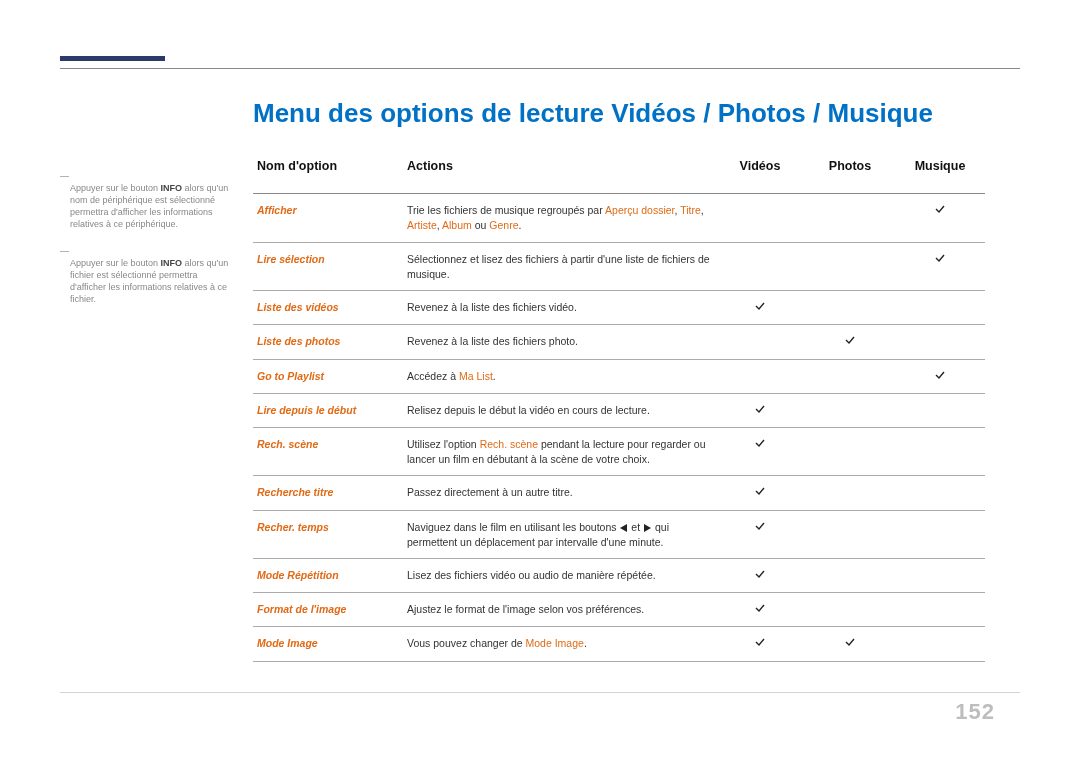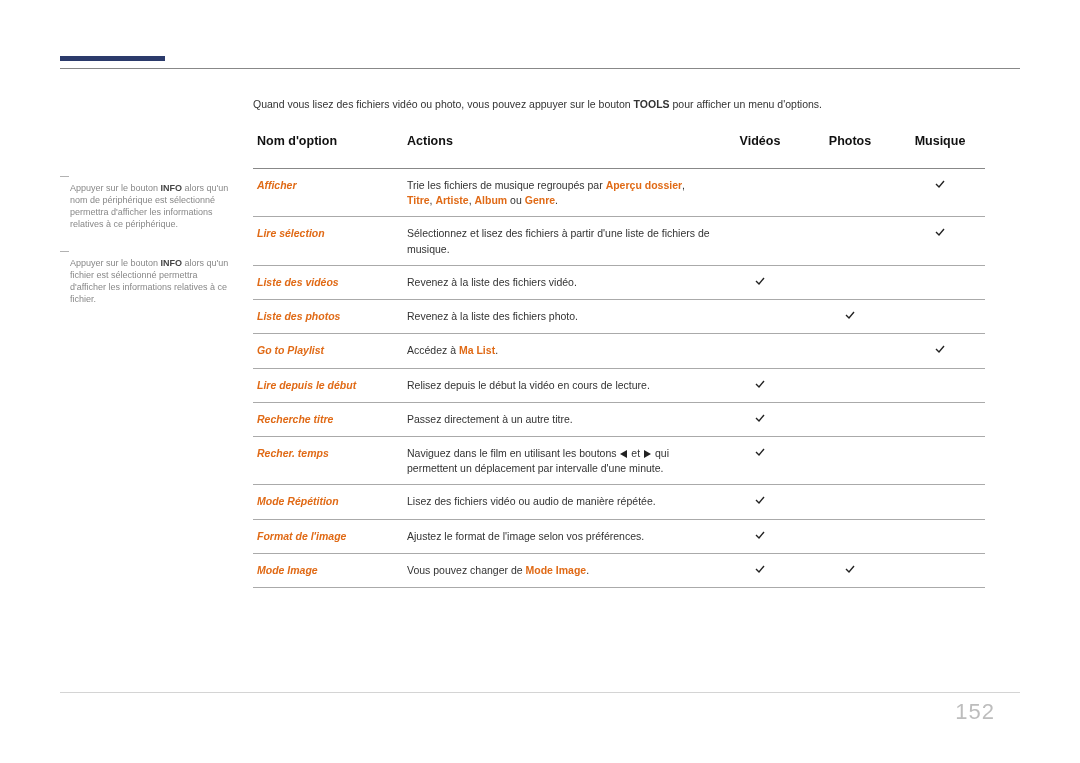--- a/index.html
+++ b/index.html
@@ -132,6 +132,7 @@
 </div>
 
 <div class="main">
+  <div class="title">Menu des options de lecture Vidéos / Photos / Musique</div>
   <div class="intro">
     <span>Quand vous lisez des fichiers vidéo ou photo, vous pouvez appuyer sur le bouton </span><span class="bold">TOOLS</span><span> pour afficher un menu d'options.</span>
   </div>

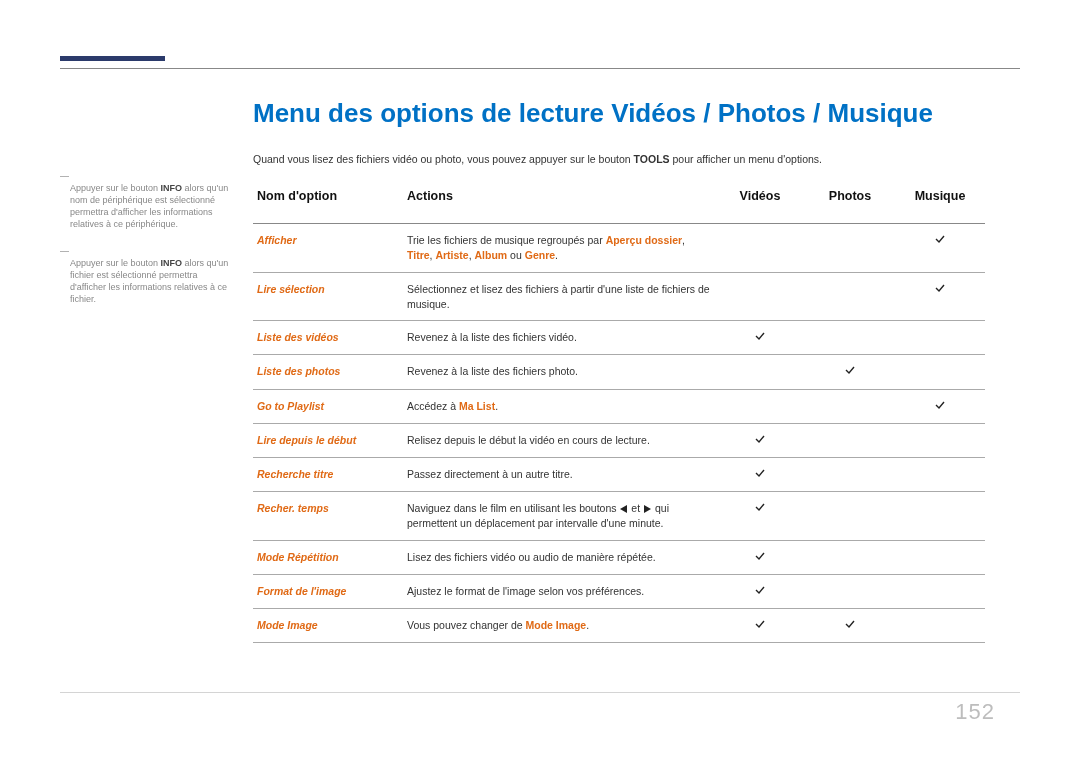--- a/index.html
+++ b/index.html
@@ -133,9 +133,6 @@
 
 <div class="main">
   <div class="title">Menu des options de lecture Vidéos / Photos / Musique</div>
-  <div class="intro">
-    <span>Quand vous lisez des fichiers vidéo ou photo, vous pouvez appuyer sur le bouton </span><span class="bold">TOOLS</span><span> pour afficher un menu d'options.</span>
-  </div>
   <table>
     <colgroup>
       <col class="c1">

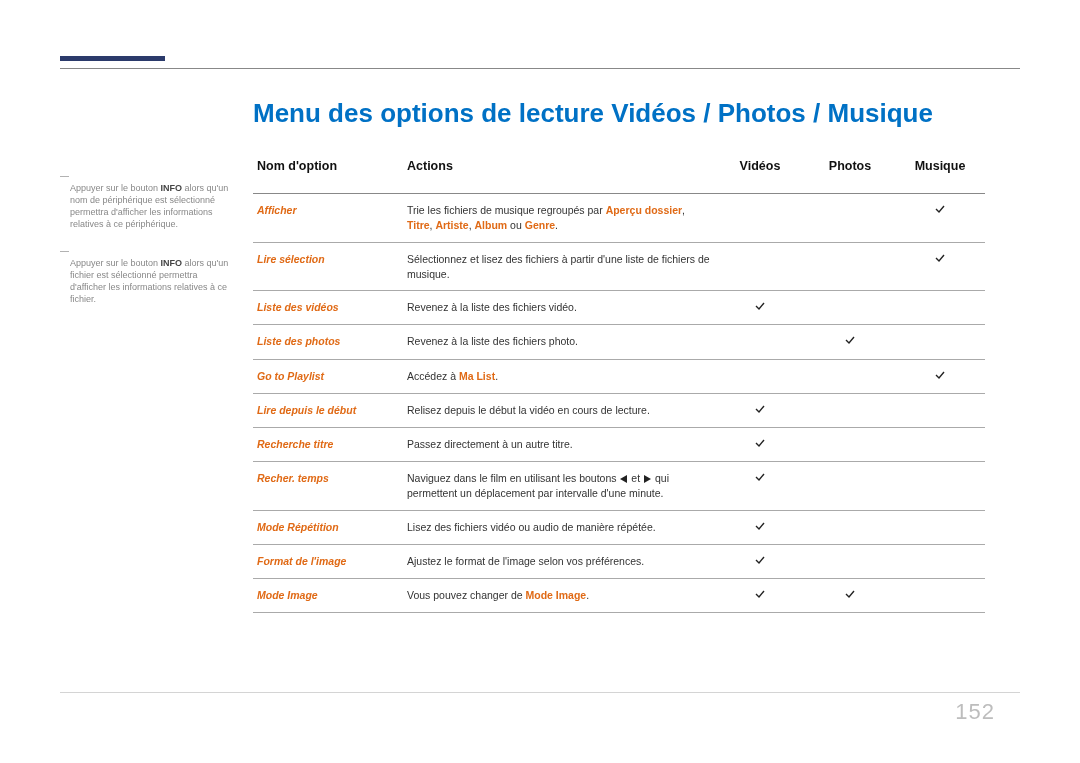--- a/index.html
+++ b/index.html
@@ -85,7 +85,7 @@
   }
   tbody td.oname { color: #e06a16; font-weight: 600; font-style: italic; }
   tbody td.center { text-align: center; color: #222; }
-  .highlight { color: #e06a16; font-weight: 700; }
+  .highlight { color: #e06a16; font-weight: 400; }
   .icon-tri {
     display: inline-block;
     width: 0; height: 0;

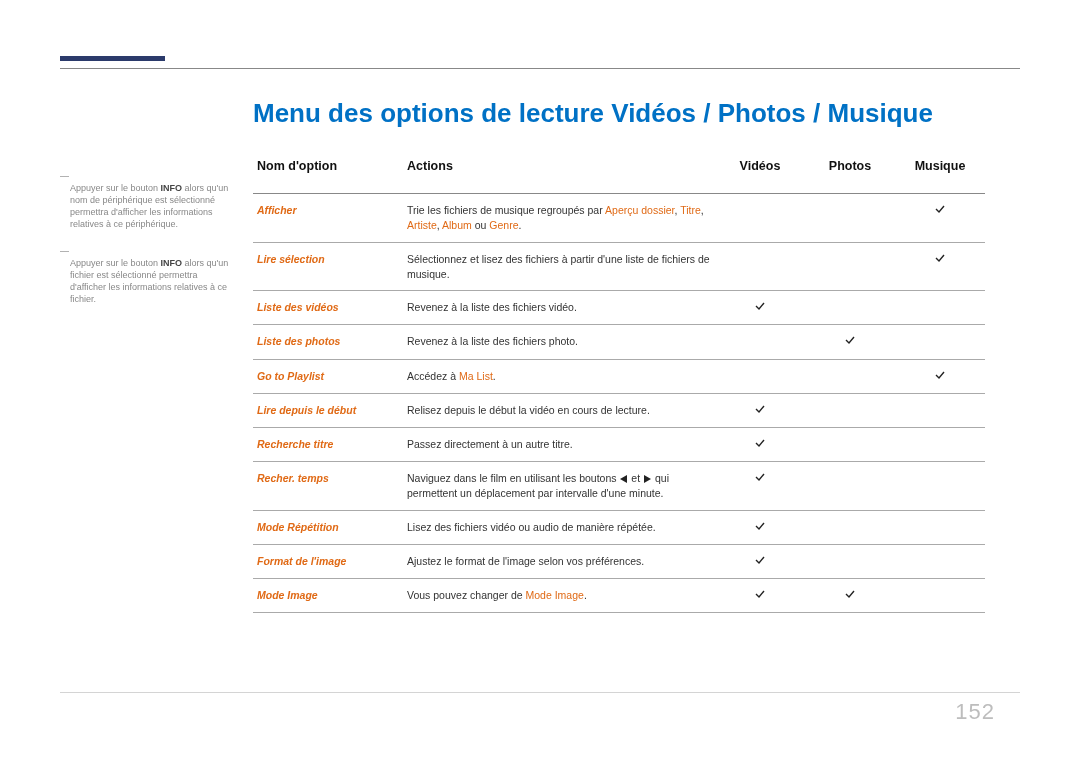--- a/index.html
+++ b/index.html
@@ -206,6 +206,15 @@
           <td class="center"></td>
         </tr>
         <tr>
+          <td class="oname">Rech. scène</td>
+          <td><span>Utilisez l'option </span><span class="highlight">Rech. scène</span><span> pendant la lecture pour regarder ou lancer un film en débutant à la scène de votre choix.</span></td>
+          <td class="center"><svg width="12" height="12" viewBox="0 0 12 12">
+              <path d="M2 6 L5 9 L10 3" stroke="#222" stroke-width="1.4" fill="none"></path>
+            </svg></td>
+          <td class="center"></td>
+          <td class="center"></td>
+        </tr>
+        <tr>
           <td class="oname">Recherche titre</td>
           <td><span>Passez directement à un autre titre.</span></td>
           <td class="center"><svg width="12" height="12" viewBox="0 0 12 12">

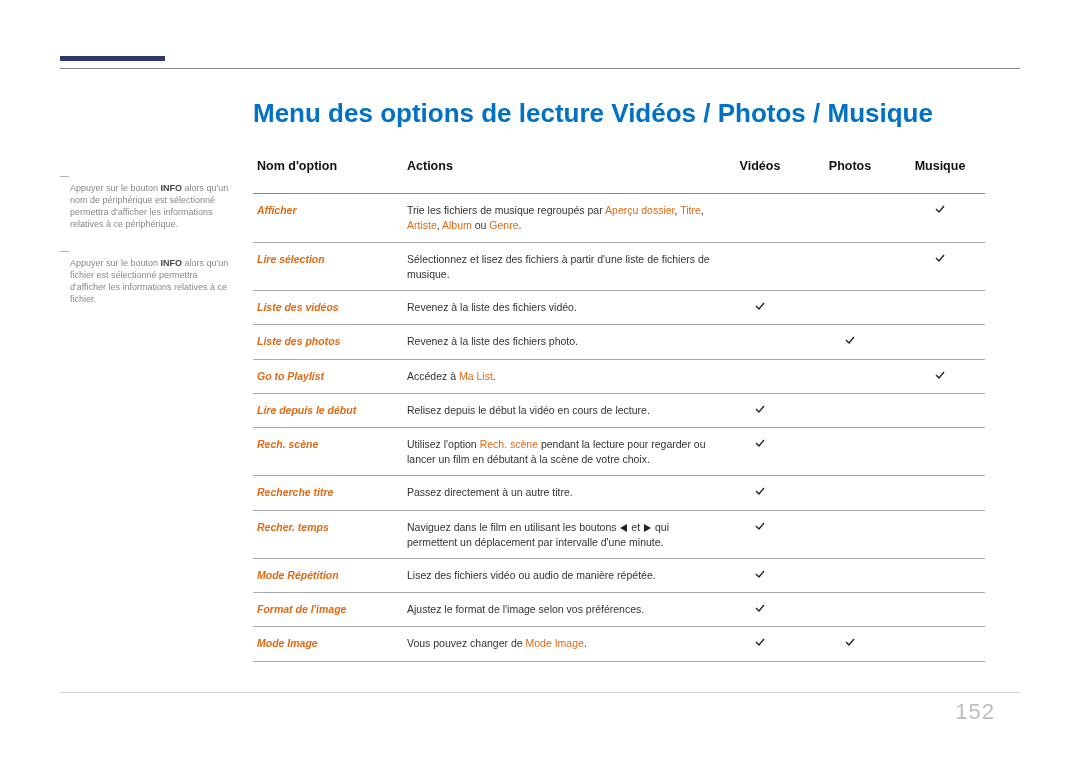--- a/index.html
+++ b/index.html
@@ -101,7 +101,7 @@
     right: 85px;
     font-size: 22px;
     color: #bdbdbd;
-    font-weight: 400;
+    font-weight: 700;
     letter-spacing: 1px;
   }
   .footer-rule {

